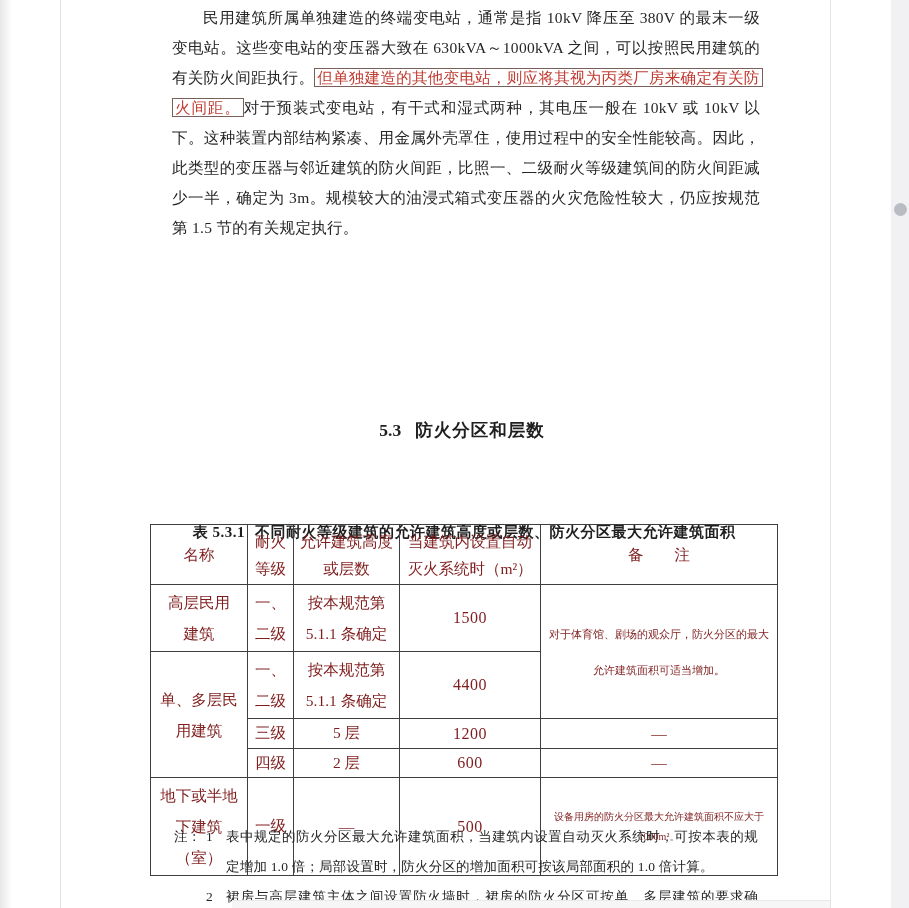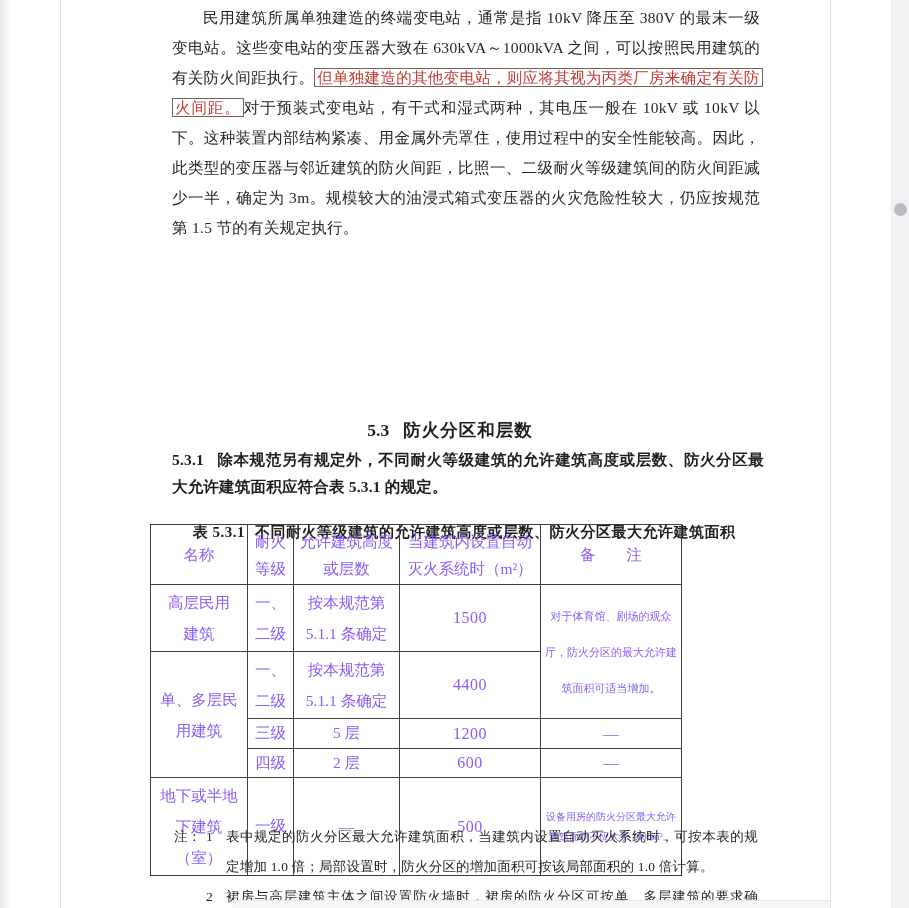--- a/index.html
+++ b/index.html
@@ -25,7 +25,7 @@
   .hl{color:#c03a30;border:1px solid #77605a;padding:0 2px;
     box-decoration-break:clone;-webkit-box-decoration-break:clone;}
 
-  .section-heading{position:absolute;left:156px;top:418px;width:588px;text-align:center;
+  .section-heading{position:absolute;left:168px;top:418px;width:588px;text-align:center;
     font-weight:bold;font-size:17.5px;letter-spacing:1px;color:#1e1e1e;}
   .section-heading .num{margin-right:14px;letter-spacing:0;}
 

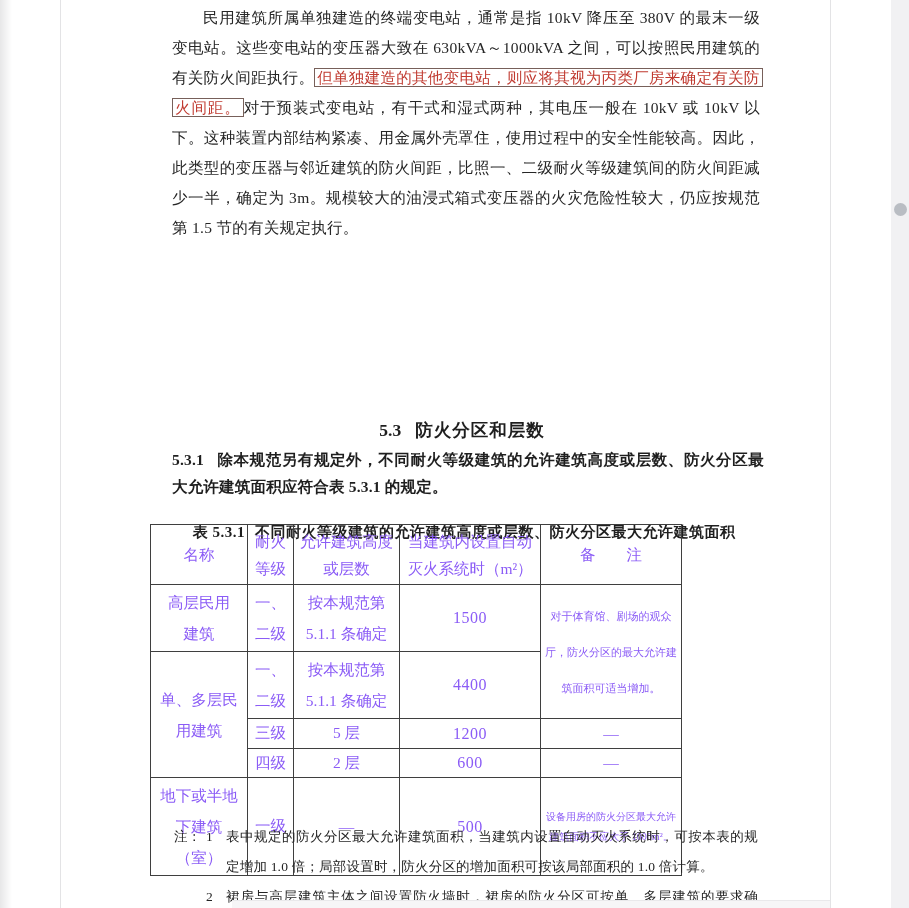--- a/index.html
+++ b/index.html
@@ -79,9 +79,6 @@
     <span class="num">5.3</span><span>防火分区和层数</span>
   </div>
 
-  <div class="clause">
-    <span class="num">5.3.1</span><span>除本规范另有规定外，不同耐火等级建筑的允许建筑高度或层数、防火分区最大允许建筑面积应符合表 5.3.1 的规定。</span>
-  </div>
 
   <div class="caption">
     <span class="cap-label">表 5.3.1</span><span>不同耐火等级建筑的允许建筑高度或层数、防火分区最大允许建筑面积</span>

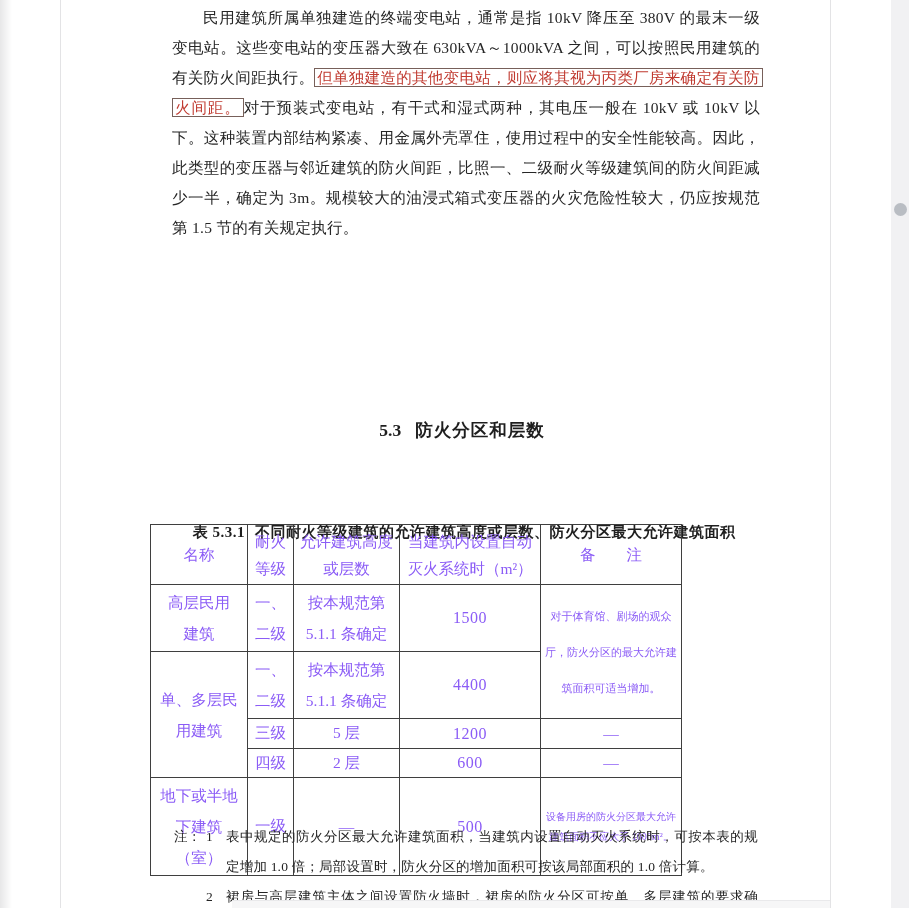--- a/index.html
+++ b/index.html
@@ -38,8 +38,8 @@
   .caption .cap-label{margin-right:10px;}
 
   
-  table.fire{position:absolute;left:150px;top:524px;width:532px;border-collapse:collapse;
-    table-layout:fixed;font-size:15.5px;color:#8b5cf6;}
+  table.fire{position:absolute;left:150px;top:524px;width:628px;border-collapse:collapse;
+    table-layout:fixed;font-size:15.5px;color:#7f1d1d;}
   table.fire th,table.fire td{border:1px solid #3f3f3f;font-weight:normal;
     text-align:center;vertical-align:middle;padding:2px 4px;overflow:hidden;}
   tr.hrow{height:60px;}

